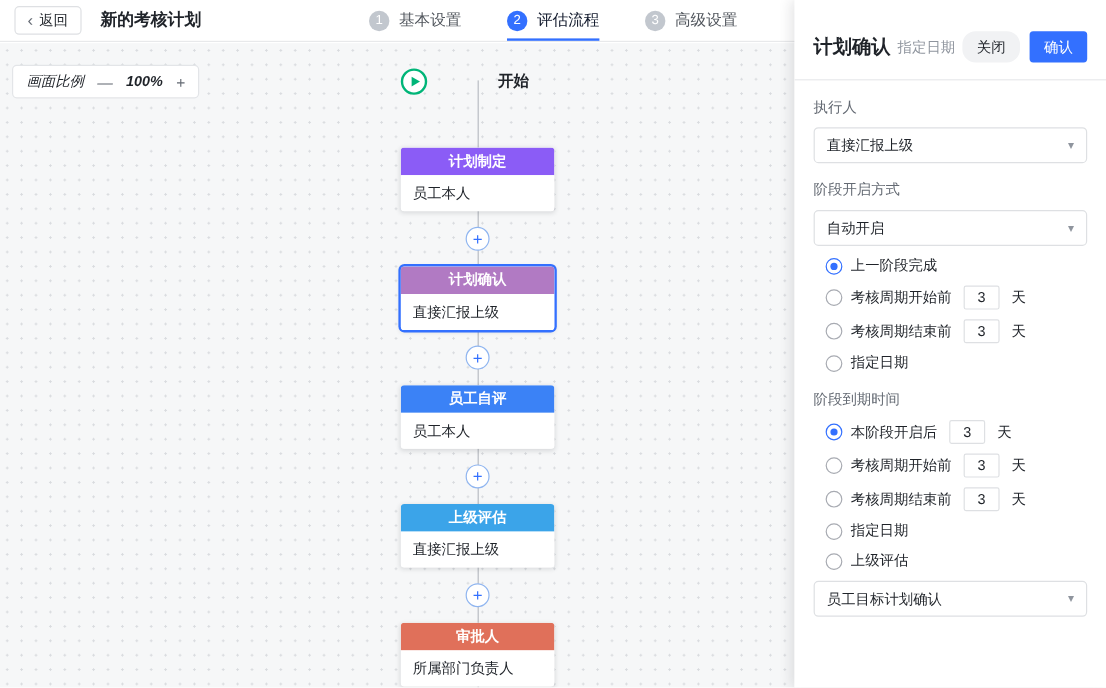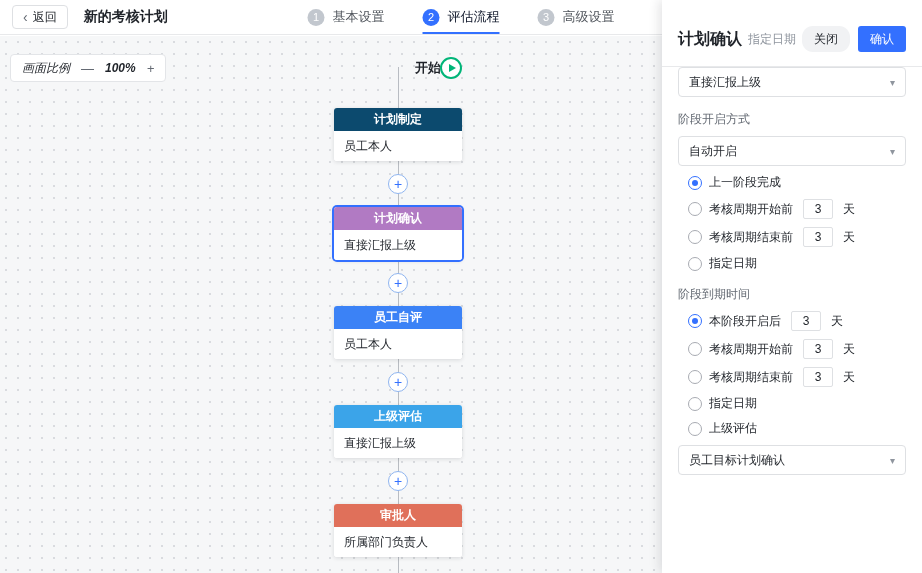--- a/index.html
+++ b/index.html
@@ -31,7 +31,7 @@
   .flow { position:absolute; left:334px; top:0; width:128px; height:100%; }
   .flow-line { position:absolute; left:50%; top:31px; bottom:0; width:1px; background:#b8bcc2; }
   .flow-items { position:relative; display:flex; flex-direction:column; align-items:center; padding-top:21px; }
-  .start-wrap { position:relative; width:100%; height:22px; display:flex; justify-content:flex-end; margin-bottom:29px; }
+  .start-wrap { position:relative; width:100%; height:22px; display:flex; justify-content:flex-start; margin-bottom:44px; }
   .start-circle { width:22px; height:22px; border-radius:50%; background:#fff; border:2px solid #00b578; display:flex; align-items:center; justify-content:center; position:relative; z-index:1; cursor:pointer; }
   .start-play { width:0; height:0; border-left:7px solid #00b578; border-top:4px solid transparent; border-bottom:4px solid transparent; margin-left:2px; }
   .start-label { position:absolute; left:calc(50% + 17px); top:50%; transform:translateY(-50%); font-size:13px; font-weight:bold; white-space:nowrap; }

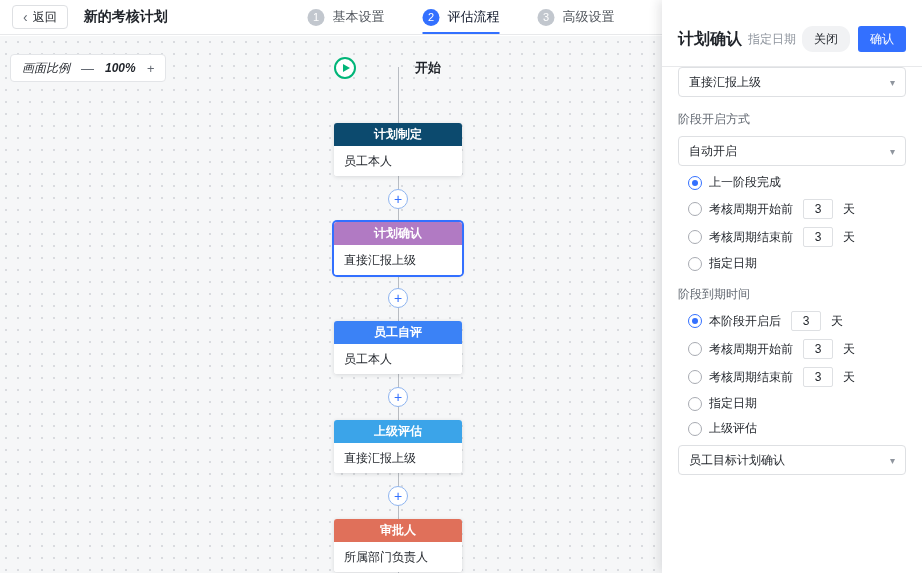--- a/index.html
+++ b/index.html
@@ -152,6 +152,7 @@
     </div>
     <hr class="panel-divider">
 
+    <div class="field-label">执行人</div>
     <div class="select">
       <span>直接汇报上级</span>
       <span class="caret">▾</span>

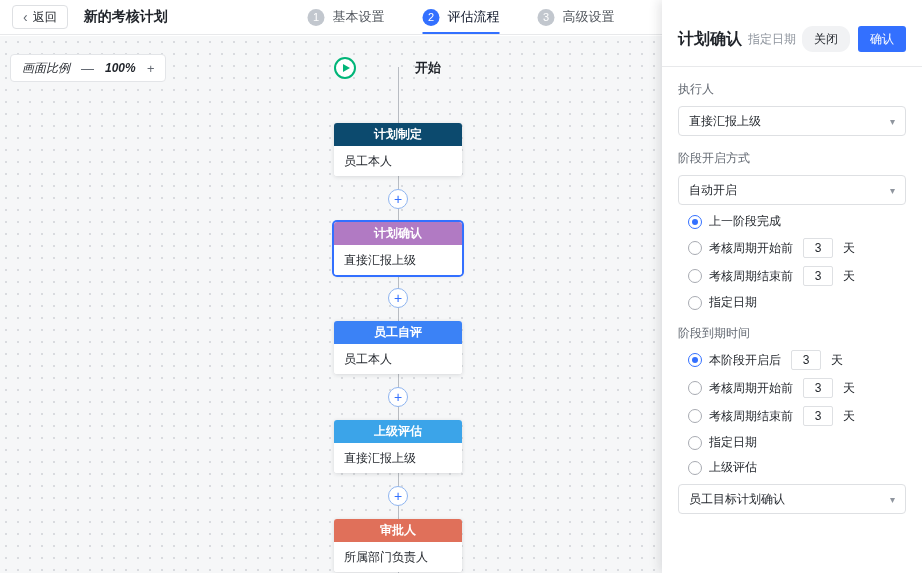--- a/index.html
+++ b/index.html
@@ -107,7 +107,7 @@
         </div>
 
         <div class="node">
-          <div class="node-header" style="background: #0c4a6e;">计划制定</div>
+          <div class="node-header" style="background: #8b5cf6;">计划制定</div>
           <div class="node-body">员工本人</div>
         </div>
 

